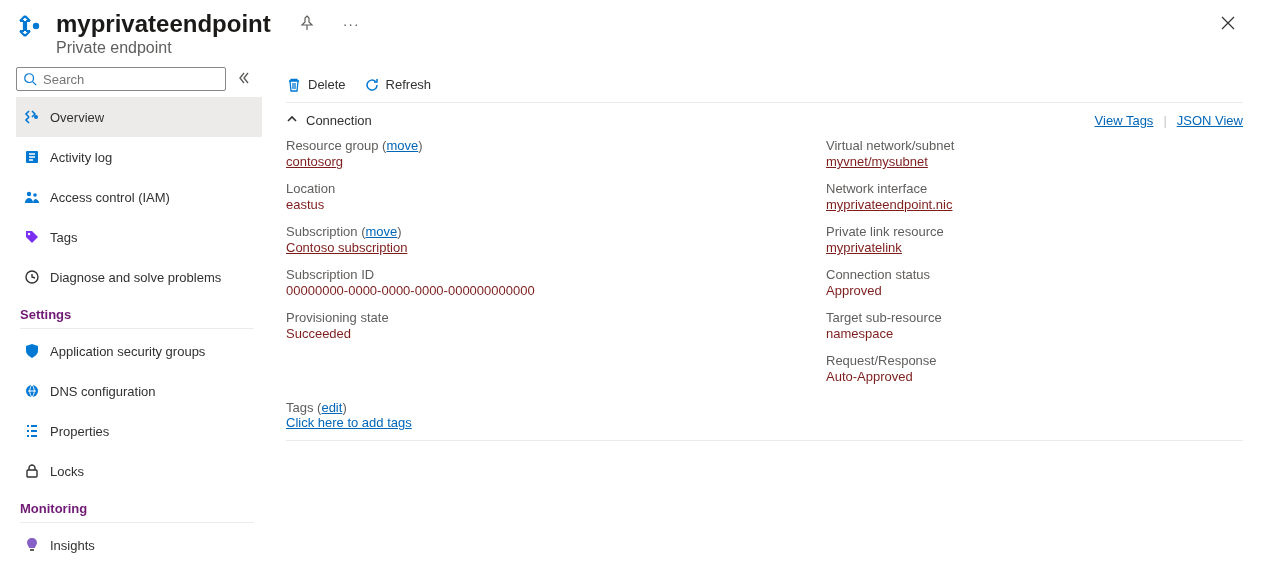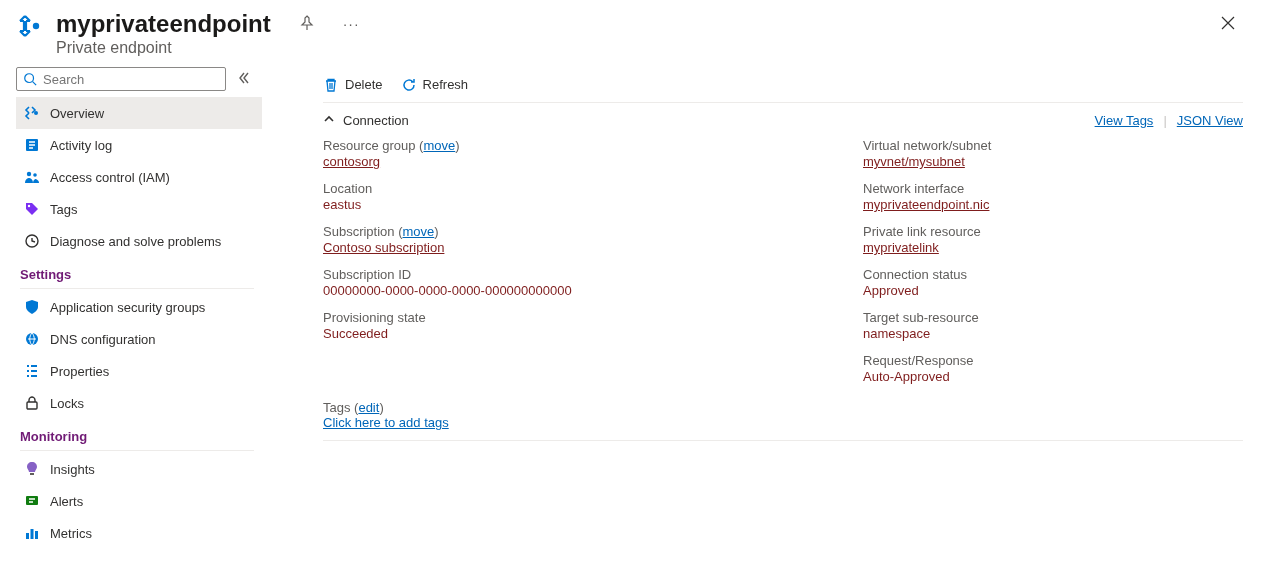--- a/index.html
+++ b/index.html
@@ -18,7 +18,7 @@
     .header .close { margin-left: auto; font-size: 18px; font-weight: 400; color: #323130; padding: 4px 8px; }
 
     
-    .body { flex: 1; display: flex; min-height: 0; gap: 37px; }
+    .body { flex: 1; display: flex; min-height: 0; }
 
     
     .sidebar-wrap { width: 262px; flex: 0 0 auto; display: flex; flex-direction: column; padding-left: 16px; position: relative; }

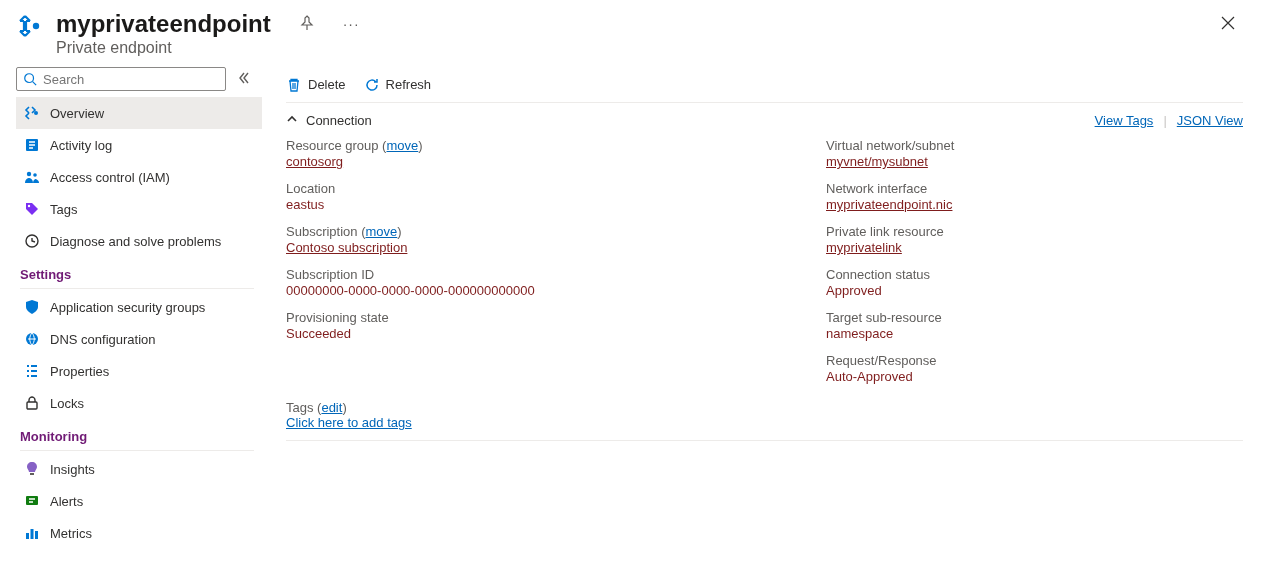--- a/index.html
+++ b/index.html
@@ -33,7 +33,7 @@
     .nav-scroll::-webkit-scrollbar-thumb { background: #c8c6c4; border-radius: 4px; }
     .nav-scroll::-webkit-scrollbar-track { background: #f3f2f1; }
 
-    .nav-item { display: flex; align-items: center; height: 32px; padding: 0 8px; cursor: pointer; gap: 10px; border-radius:0; }
+    .nav-item { display: flex; align-items: center; height: 40px; padding: 0 8px; cursor: pointer; gap: 10px; border-radius:0; }
     .nav-item.selected { background: #edebe9; }
     .nav-item .ico { width: 16px; height: 16px; flex: 0 0 auto; display:flex; align-items:center; justify-content:center;}
     .nav-group { font-weight: 600; font-size: 13px; padding: 10px 8px 4px 4px; color: #701a75; }

